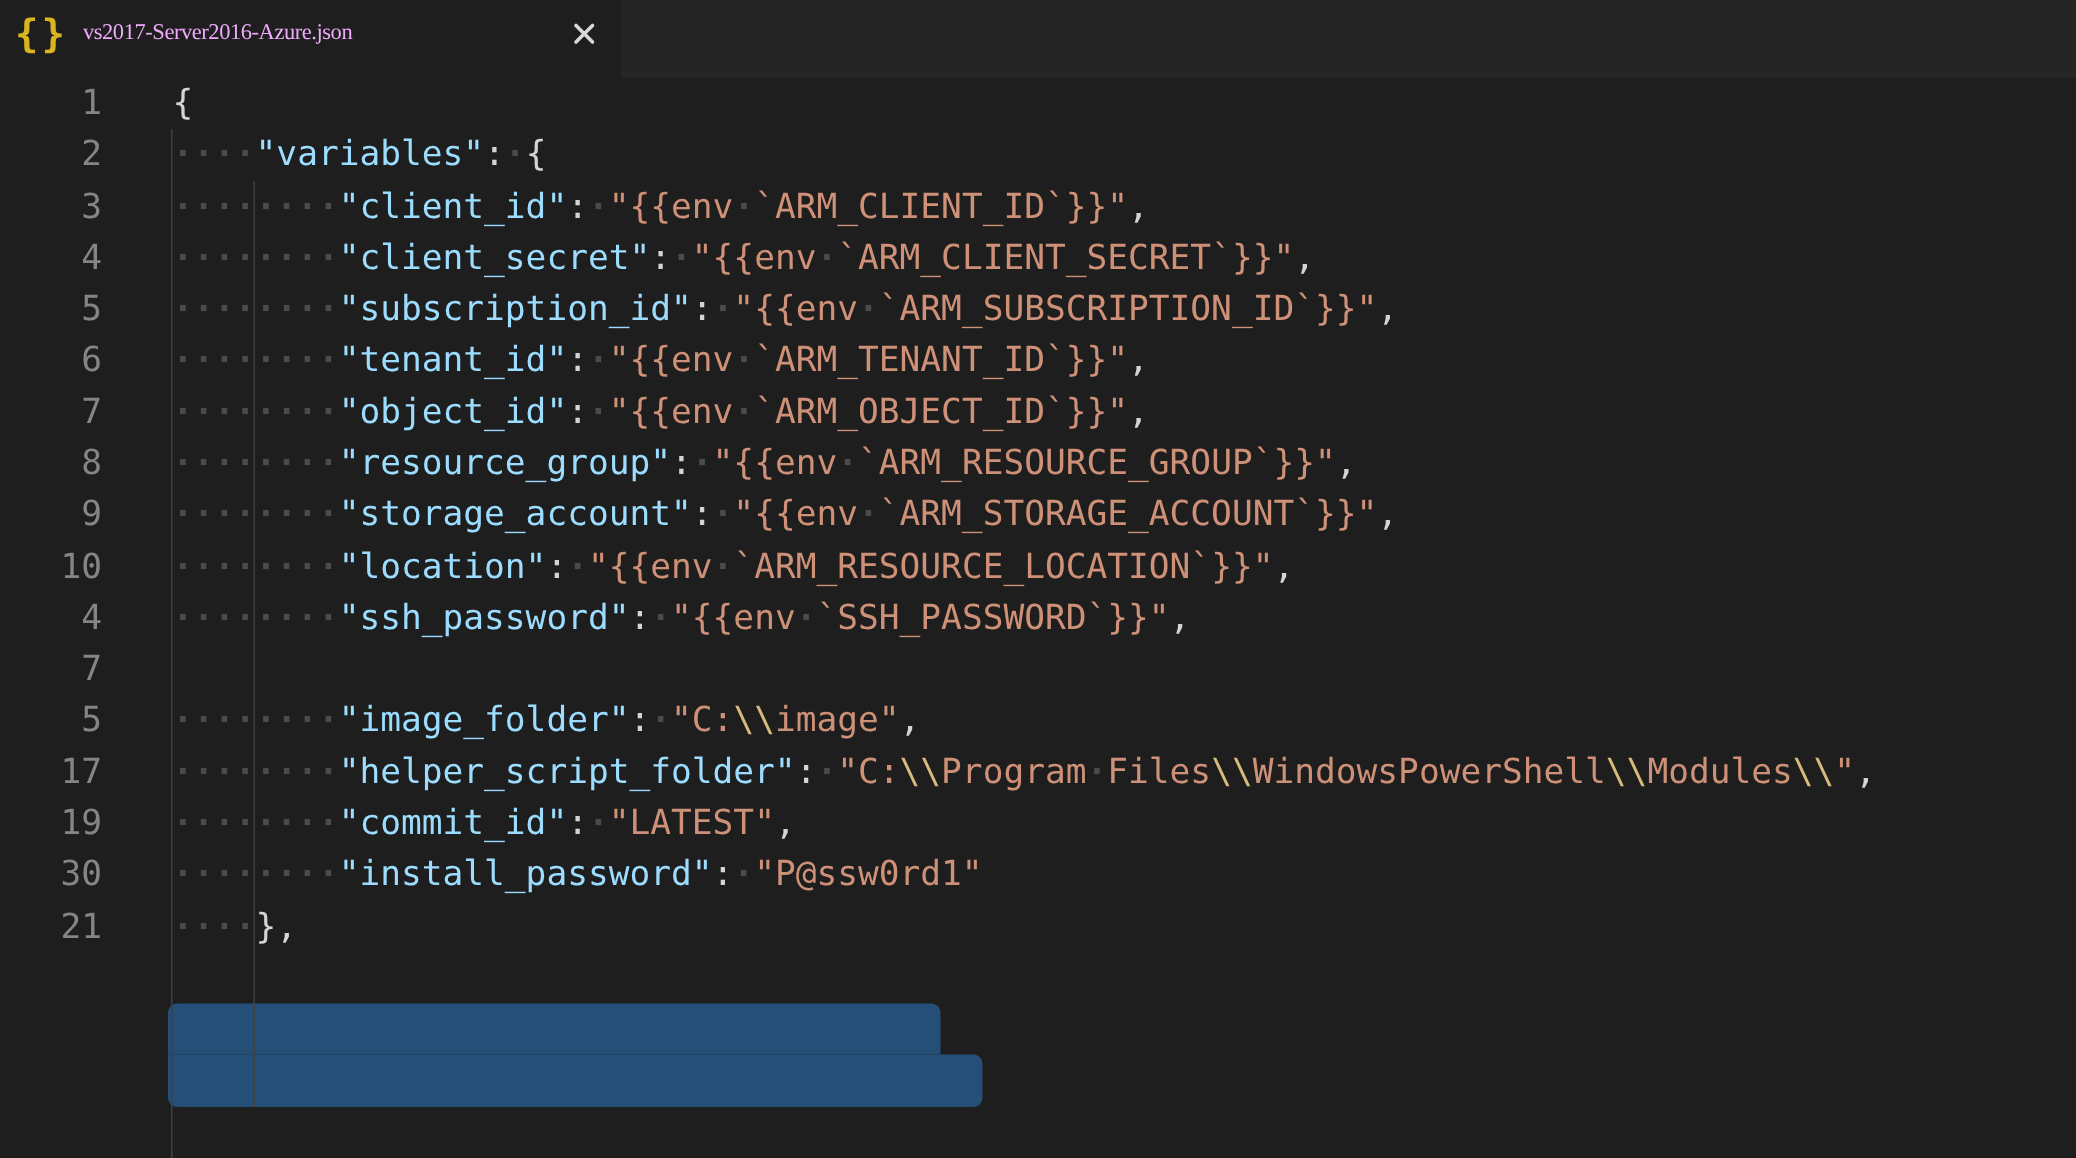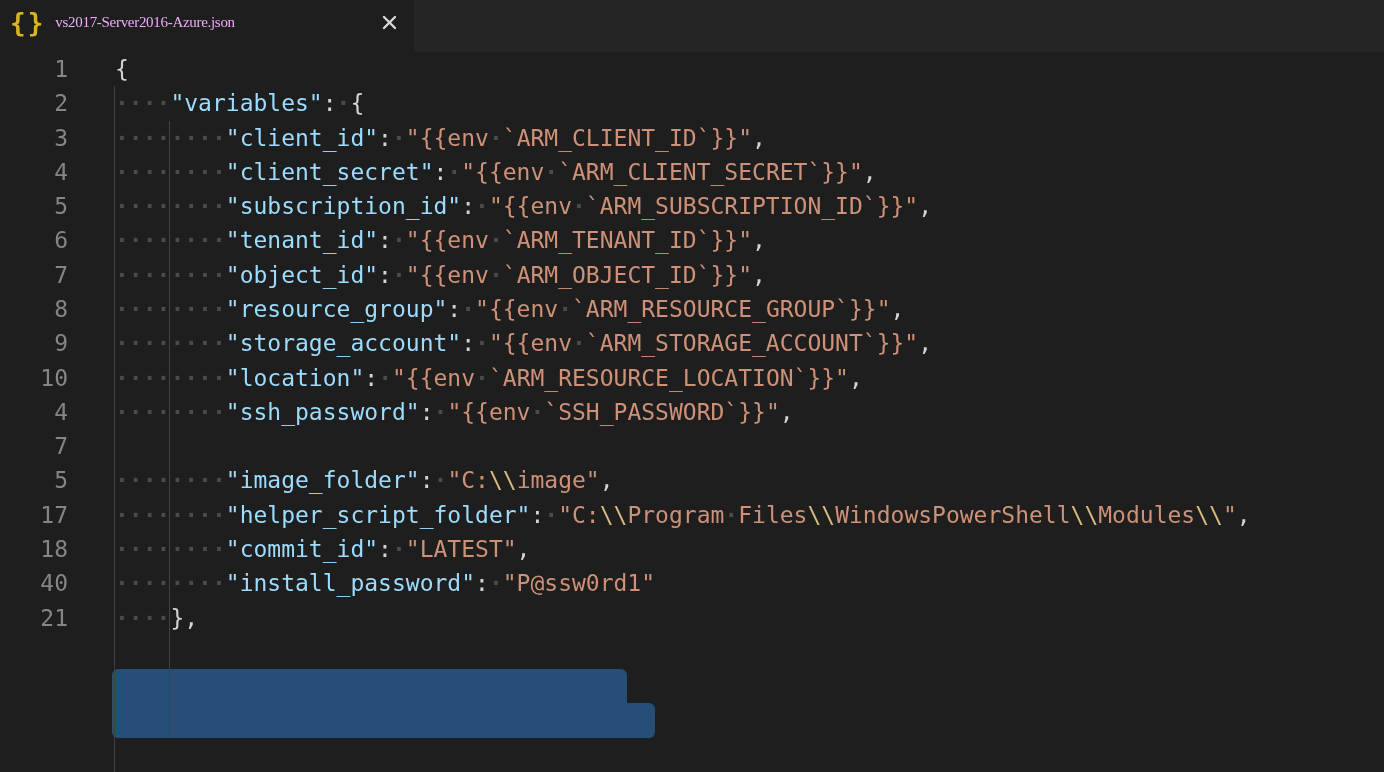--- a/index.html
+++ b/index.html
@@ -69,7 +69,7 @@
       <div class="line"><div class="gutter">7</div><div class="code"></div></div>
       <div class="line"><div class="gutter">5</div><div class="code"><span class="t-w">········</span><span class="t-k">"image_folder"</span><span class="t-p">:</span><span class="t-w">·</span><span class="t-s">"C:</span><span class="t-e">\\</span><span class="t-s">image"</span><span class="t-p">,</span></div></div>
       <div class="line"><div class="gutter">17</div><div class="code"><span class="t-w">········</span><span class="t-k">"helper_script_folder"</span><span class="t-p">:</span><span class="t-w">·</span><span class="t-s">"C:</span><span class="t-e">\\</span><span class="t-s">Program</span><span class="t-w">·</span><span class="t-s">Files</span><span class="t-e">\\</span><span class="t-s">WindowsPowerShell</span><span class="t-e">\\</span><span class="t-s">Modules</span><span class="t-e">\\</span><span class="t-s">"</span><span class="t-p">,</span></div></div>
-      <div class="line"><div class="gutter">18</div><div class="code"><span class="t-w">········</span><span class="t-k">"commit_id"</span><span class="t-p">:</span><span class="t-w">·</span><span class="t-s">"LATEST"</span><span class="t-p">,</span></div></div>
+      <div class="line"><div class="gutter">19</div><div class="code"><span class="t-w">········</span><span class="t-k">"commit_id"</span><span class="t-p">:</span><span class="t-w">·</span><span class="t-s">"LATEST"</span><span class="t-p">,</span></div></div>
       <div class="line"><div class="gutter">40</div><div class="code"><span class="t-w">········</span><span class="t-k">"install_password"</span><span class="t-p">:</span><span class="t-w">·</span><span class="t-s">"P@ssw0rd1"</span></div></div>
       <div class="line"><div class="gutter">21</div><div class="code"><span class="t-w">····</span><span class="t-p">},</span></div></div>
     </div>

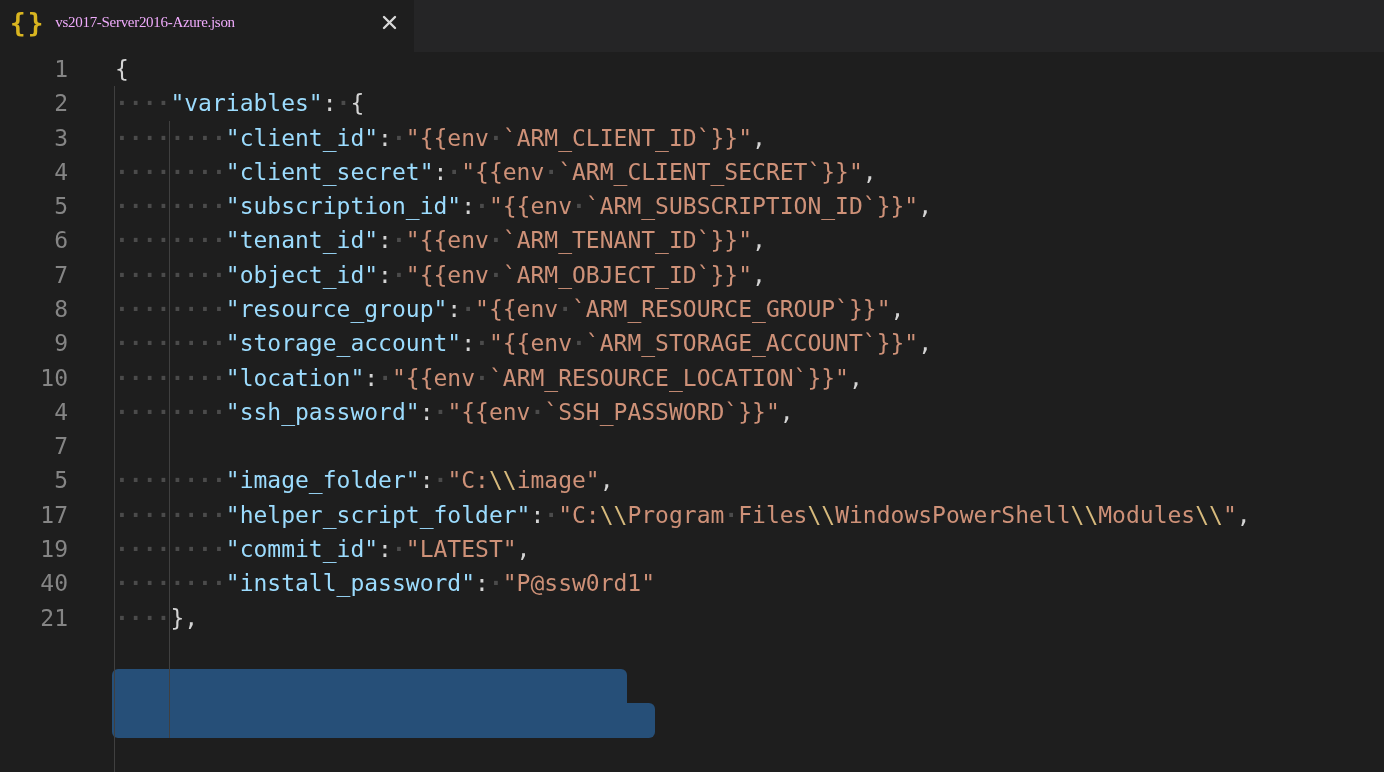--- a/index.html
+++ b/index.html
@@ -70,7 +70,7 @@
       <div class="line"><div class="gutter">5</div><div class="code"><span class="t-w">········</span><span class="t-k">"image_folder"</span><span class="t-p">:</span><span class="t-w">·</span><span class="t-s">"C:</span><span class="t-e">\\</span><span class="t-s">image"</span><span class="t-p">,</span></div></div>
       <div class="line"><div class="gutter">17</div><div class="code"><span class="t-w">········</span><span class="t-k">"helper_script_folder"</span><span class="t-p">:</span><span class="t-w">·</span><span class="t-s">"C:</span><span class="t-e">\\</span><span class="t-s">Program</span><span class="t-w">·</span><span class="t-s">Files</span><span class="t-e">\\</span><span class="t-s">WindowsPowerShell</span><span class="t-e">\\</span><span class="t-s">Modules</span><span class="t-e">\\</span><span class="t-s">"</span><span class="t-p">,</span></div></div>
       <div class="line"><div class="gutter">19</div><div class="code"><span class="t-w">········</span><span class="t-k">"commit_id"</span><span class="t-p">:</span><span class="t-w">·</span><span class="t-s">"LATEST"</span><span class="t-p">,</span></div></div>
-      <div class="line"><div class="gutter">40</div><div class="code"><span class="t-w">········</span><span class="t-k">"install_password"</span><span class="t-p">:</span><span class="t-w">·</span><span class="t-s">"P@ssw0rd1"</span></div></div>
+      <div class="line"><div class="gutter">30</div><div class="code"><span class="t-w">········</span><span class="t-k">"install_password"</span><span class="t-p">:</span><span class="t-w">·</span><span class="t-s">"P@ssw0rd1"</span></div></div>
       <div class="line"><div class="gutter">21</div><div class="code"><span class="t-w">····</span><span class="t-p">},</span></div></div>
     </div>
 </div>

